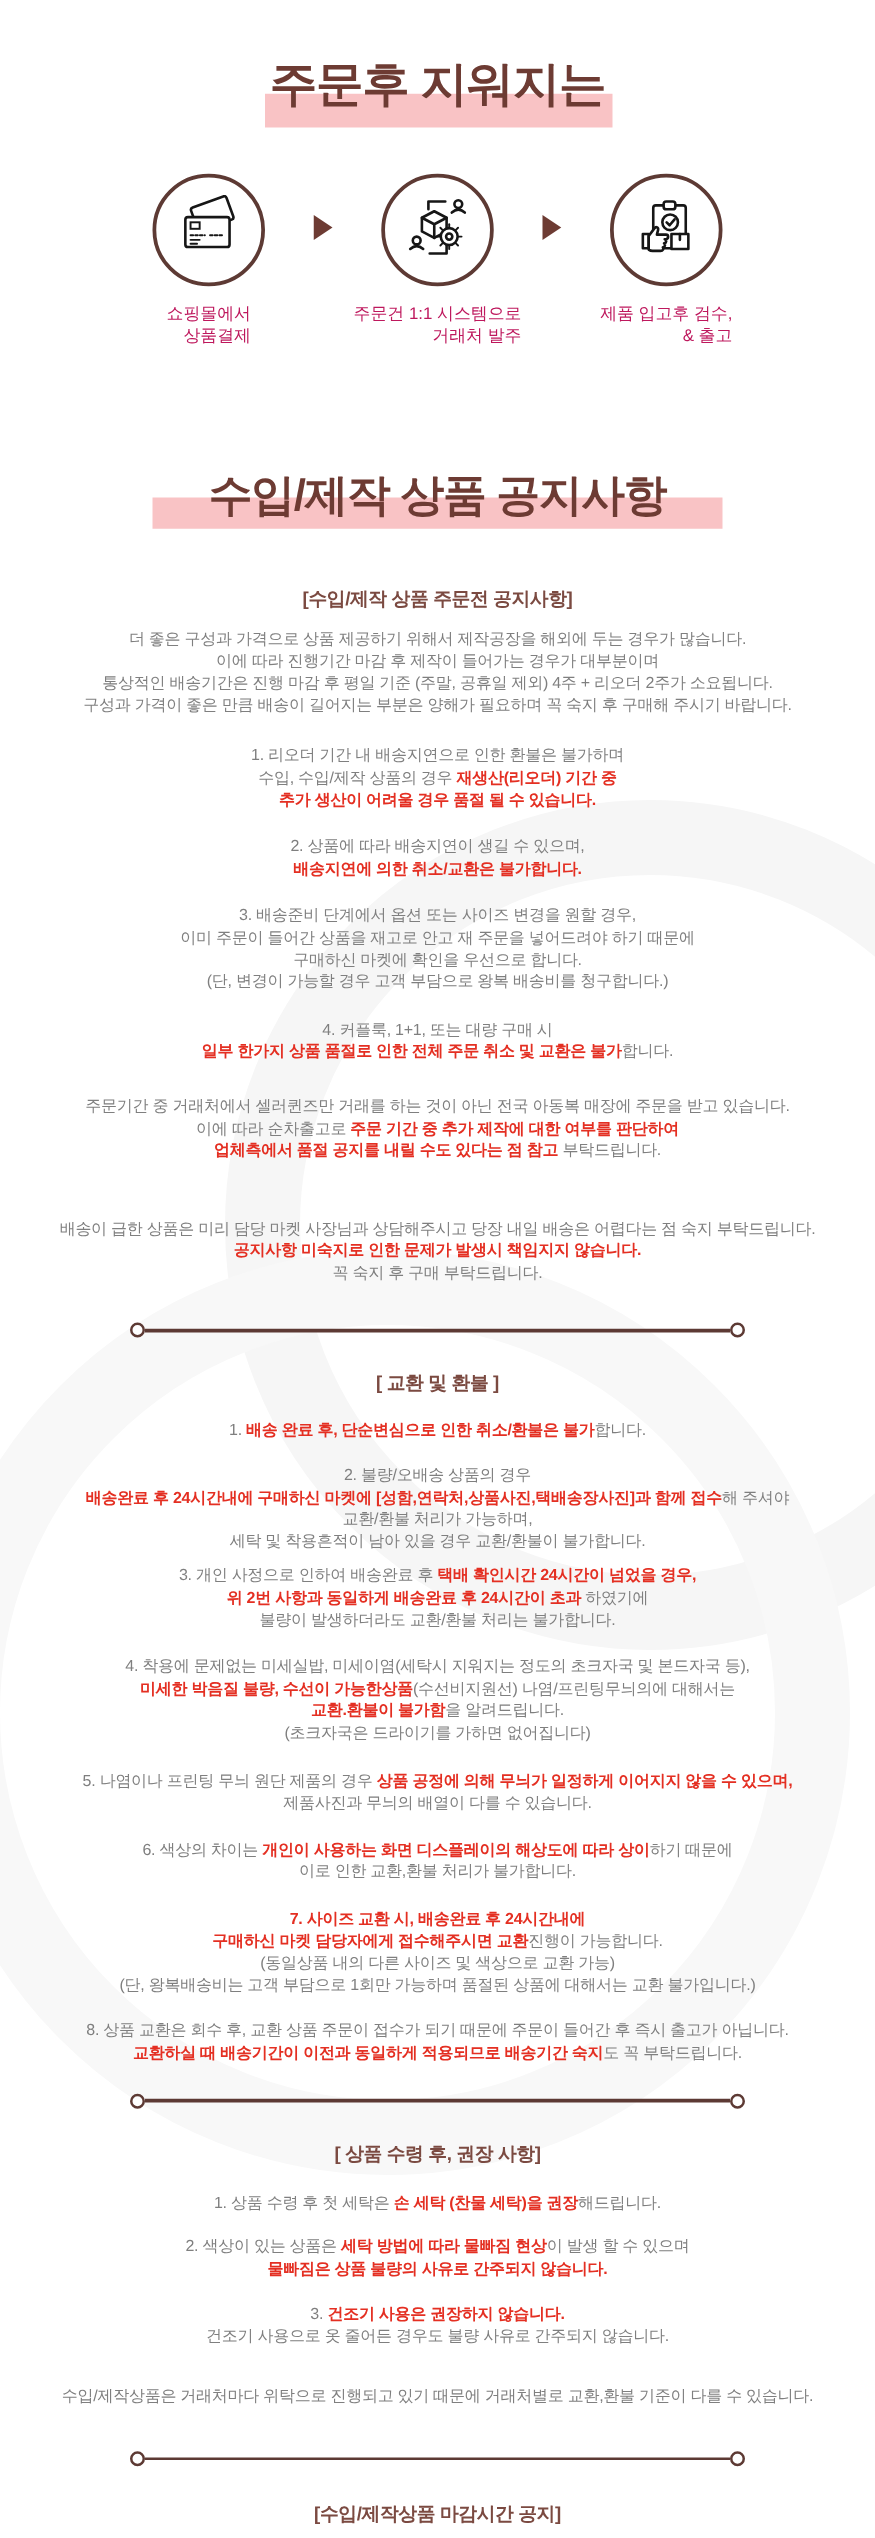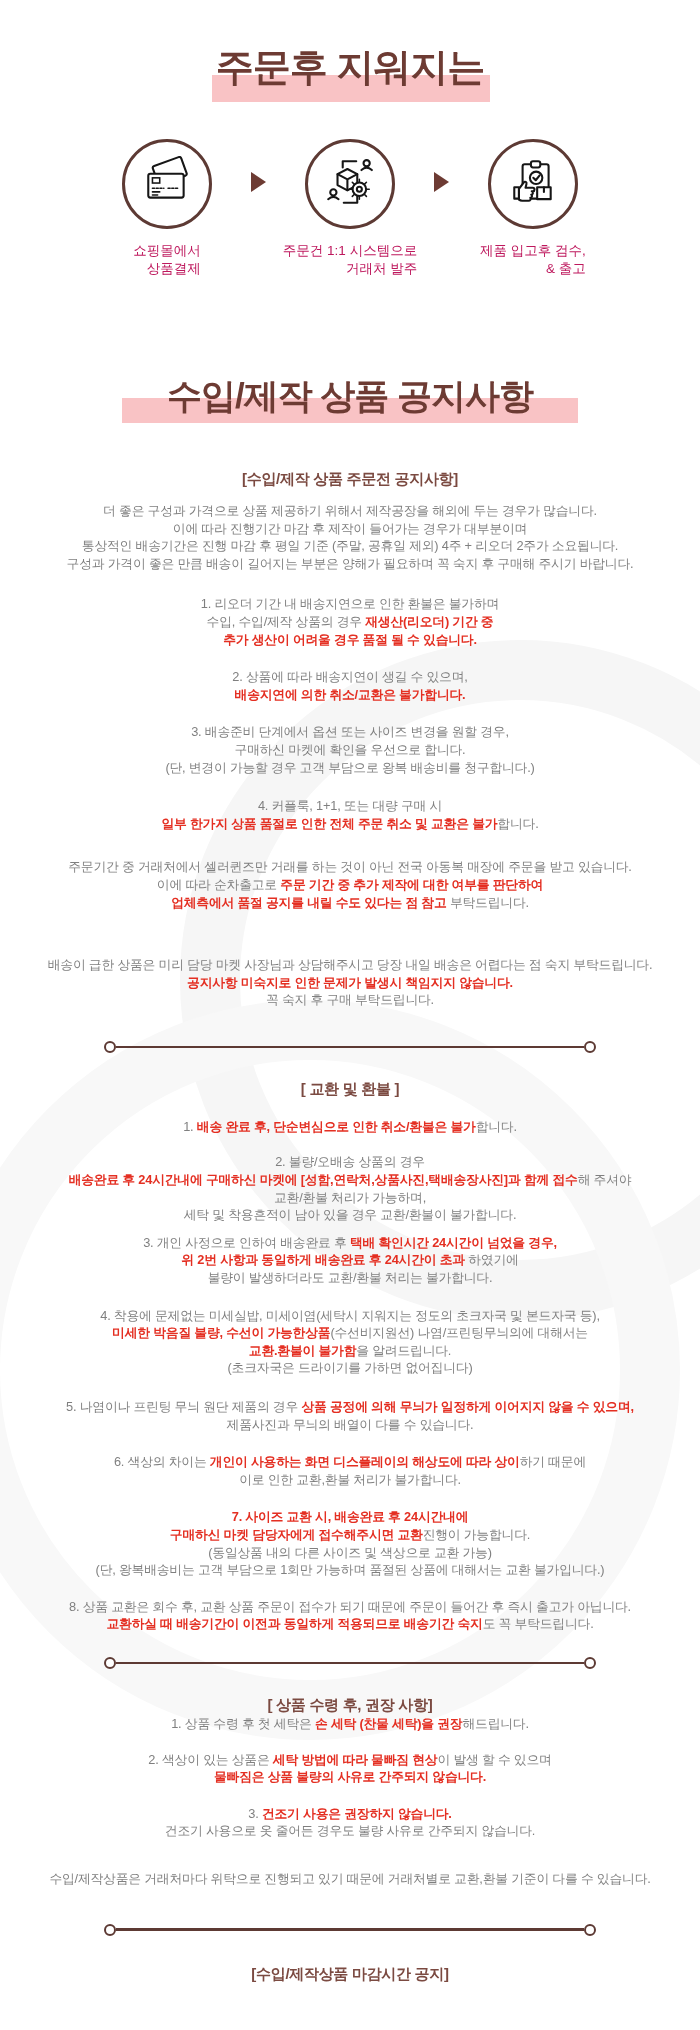--- a/index.html
+++ b/index.html
@@ -183,6 +183,7 @@
         </div>
         <div class="text-block" style="margin-top: 20px;">
           <div class="line"><span>3. 배송준비 단계에서 옵션 또는 사이즈 변경을 원할 경우,</span></div>
+          <div class="line"><span>이미 주문이 들어간 상품을 재고로 안고 재 주문을 넣어드려야 하기 때문에</span></div>
           <div class="line"><span>구매하신 마켓에 확인을 우선으로 합니다.</span></div>
           <div class="line"><span>(단, 변경이 가능할 경우 고객 부담으로 왕복 배송비를 청구합니다.)</span></div>
         </div>

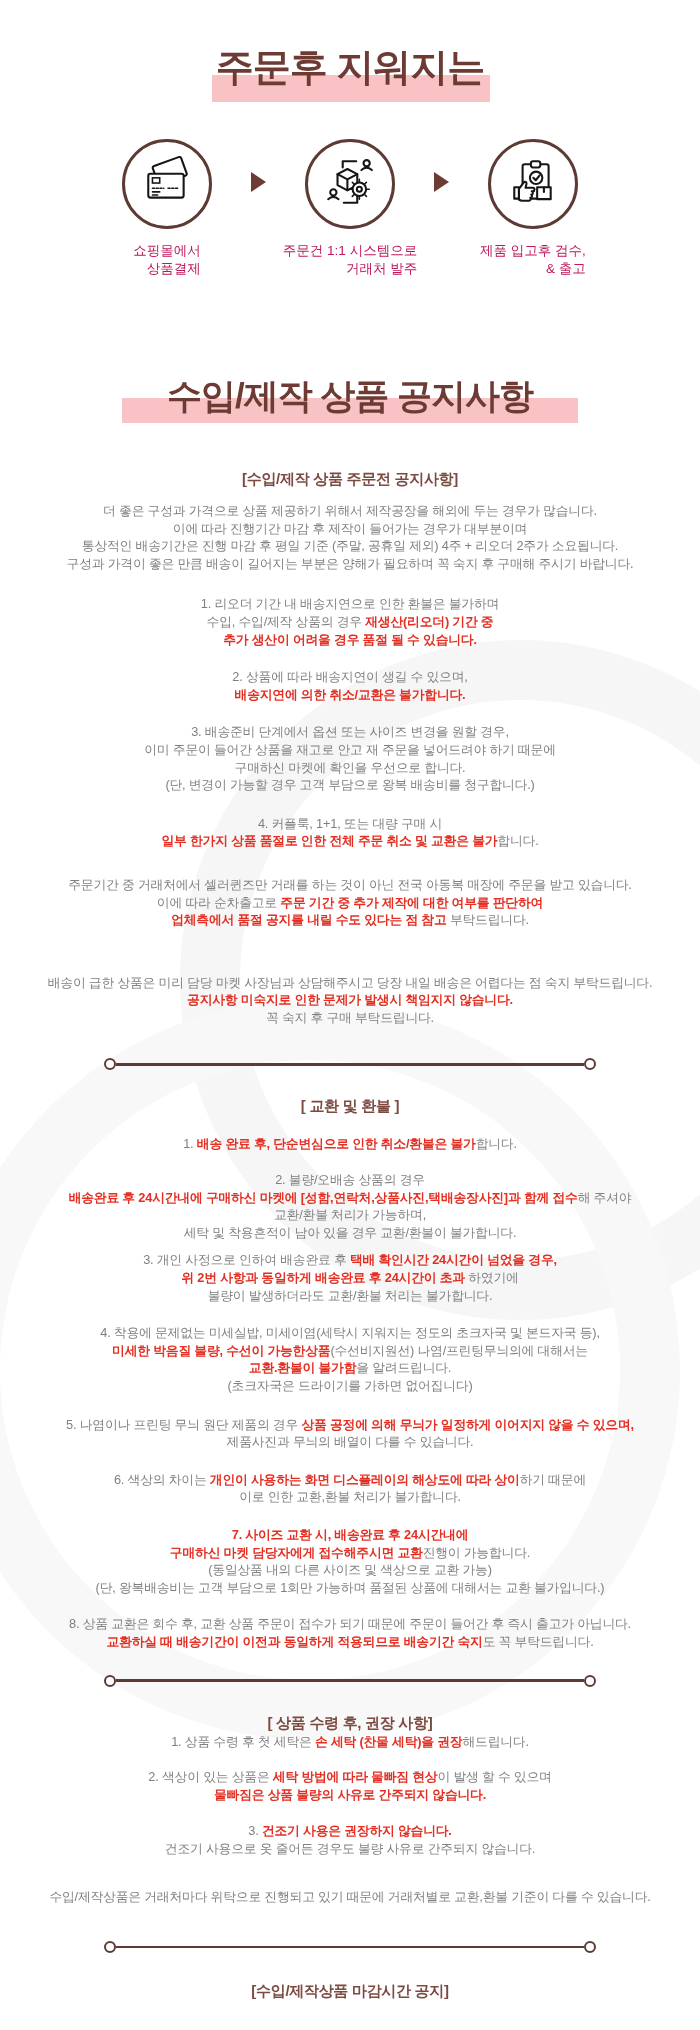--- a/index.html
+++ b/index.html
@@ -251,7 +251,7 @@
           <span class="ring"></span>
         </div>
         <div class="section-heading" style="margin-top: 27px;">[ 상품 수령 후, 권장 사항]</div>
-        <div class="text-block" style="">
+        <div class="text-block" style="margin-top: 20px;">
           <div class="line"><span>1. 상품 수령 후 첫 세탁은 </span><span class="red">손 세탁 (찬물 세탁)을 권장</span><span>해드립니다.</span></div>
         </div>
         <div class="text-block" style="margin-top: 18px;">

